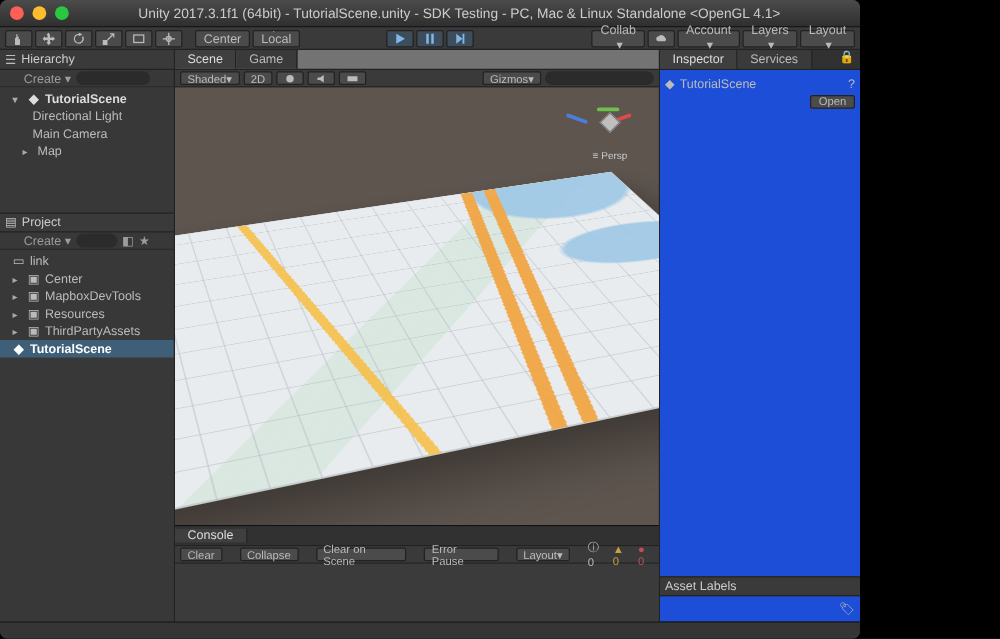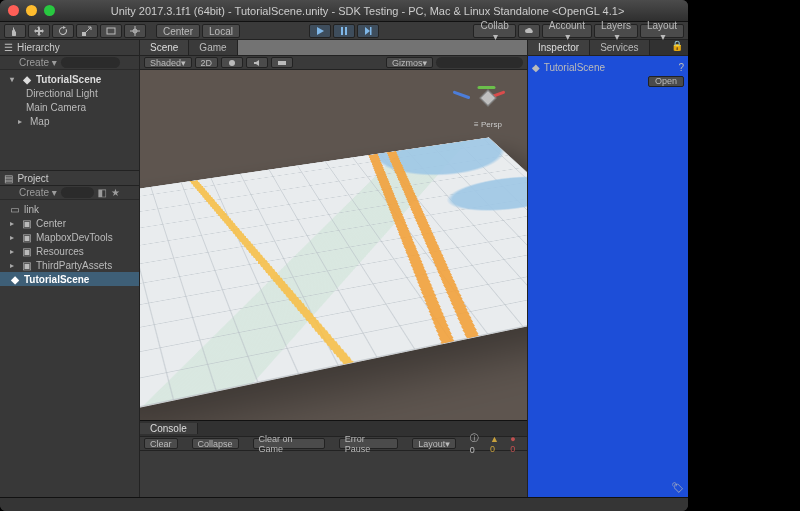--- a/index.html
+++ b/index.html
@@ -309,7 +309,7 @@
         <div class="console-bar">
           <span class="mini">Clear</span>
           <span class="mini">Collapse</span>
-          <span class="mini">Clear on Game</span>
+          <span class="mini">Clear on Scene</span>
           <span class="mini">Error Pause</span>
           <span class="mini"><span>Layout</span> ▾</span>
           <div class="right-status">

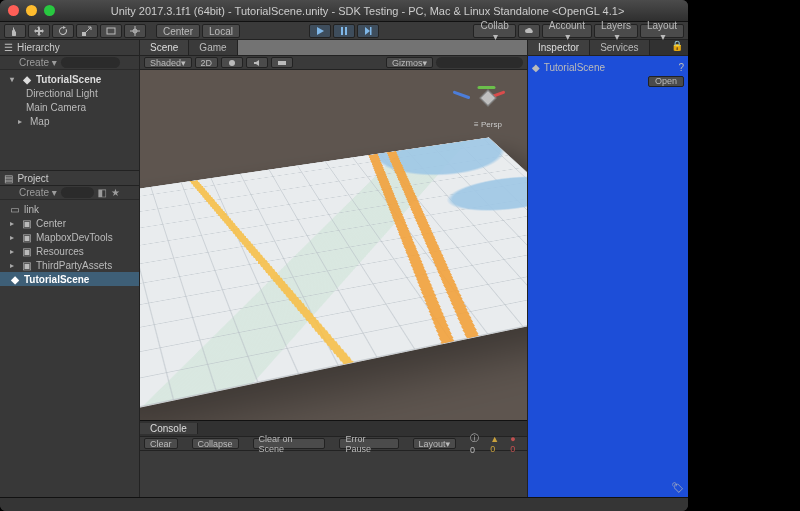--- a/index.html
+++ b/index.html
@@ -344,6 +344,9 @@
           <span class="chip">Open</span>
         </div>
       </div>
+      <div class="panel-head" style="border-top:1px solid #222">
+        <span class="title2">Asset Labels</span>
+      </div>
       <div style="height:20px;display:flex;align-items:center;justify-content:flex-end;padding:0 4px;">
         <span class="ic">🏷</span>
       </div>

